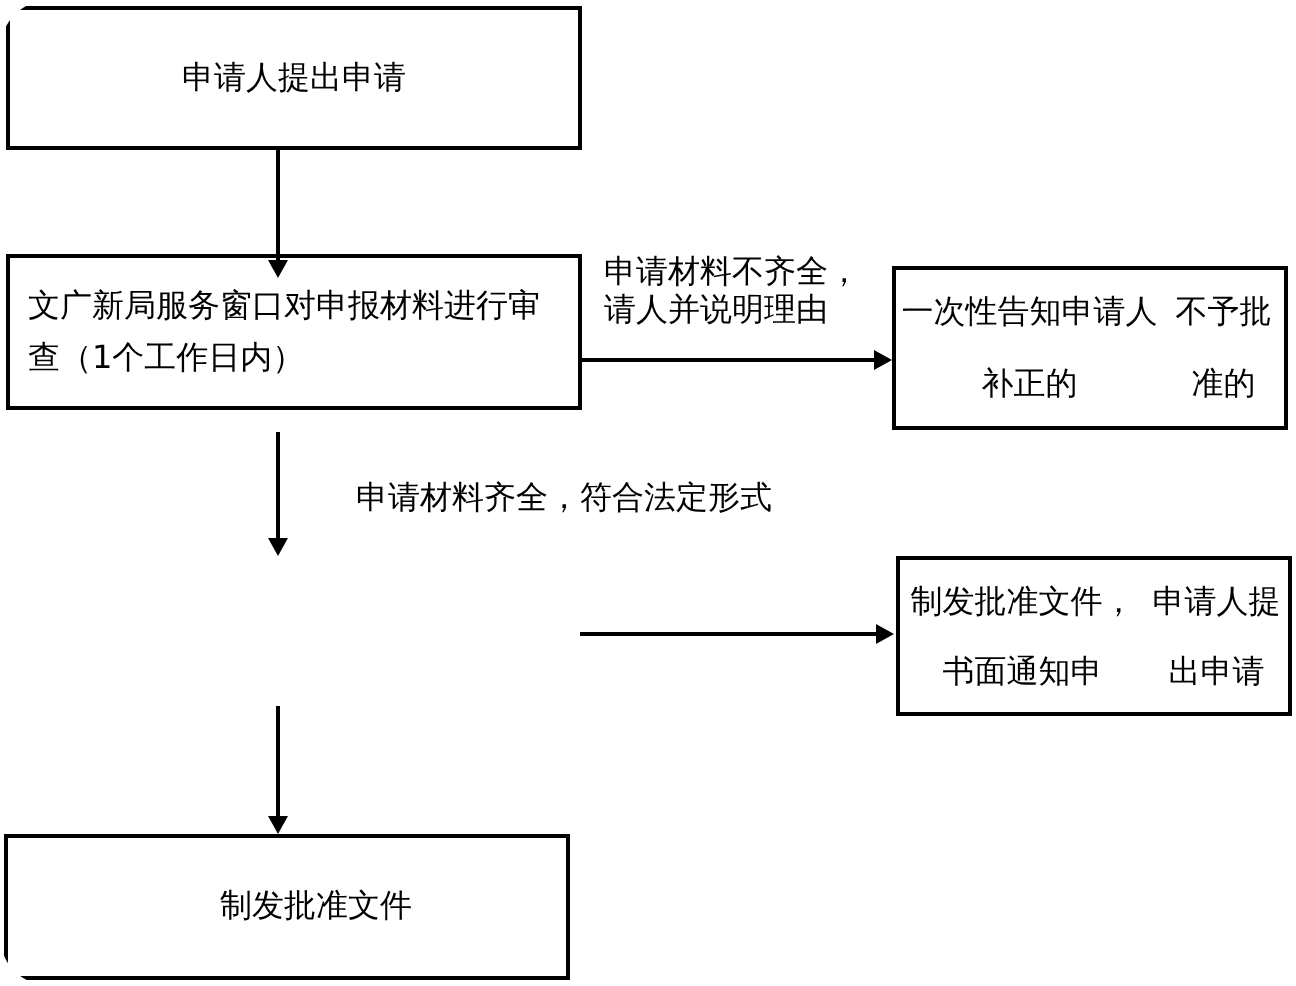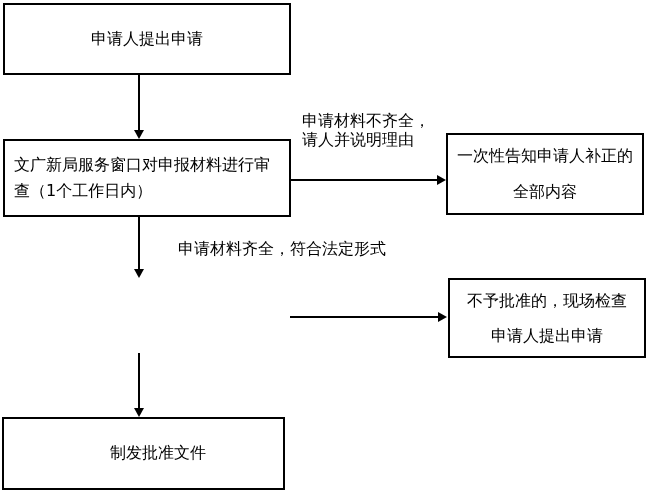--- a/index.html
+++ b/index.html
@@ -16,6 +16,7 @@
     font-size: 16px;
     color: #000000;
     overflow: hidden;
+    border-radius: 25px;
   }
   .box {
     position: absolute;

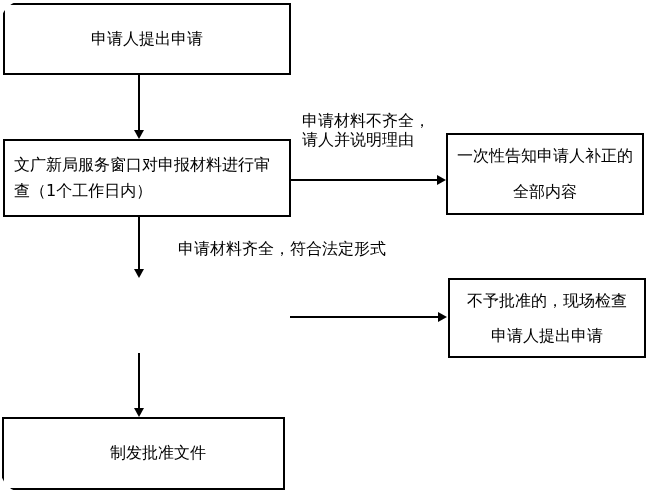--- a/index.html
+++ b/index.html
@@ -79,7 +79,7 @@
     position: absolute;
     white-space: nowrap;
   }
-  #label-incomplete { left: 302px; top: 113px; line-height: 19px; font-family: Liberation Mono, monospace; }
+  #label-incomplete { left: 302px; top: 126px; line-height: 19px; }
   #label-complete   { left: 178px; top: 239px; line-height: 19px; text-align: right; }
 
   #box-submit   { left: 3px;   top: 3px;   width: 288px; height: 72px; }

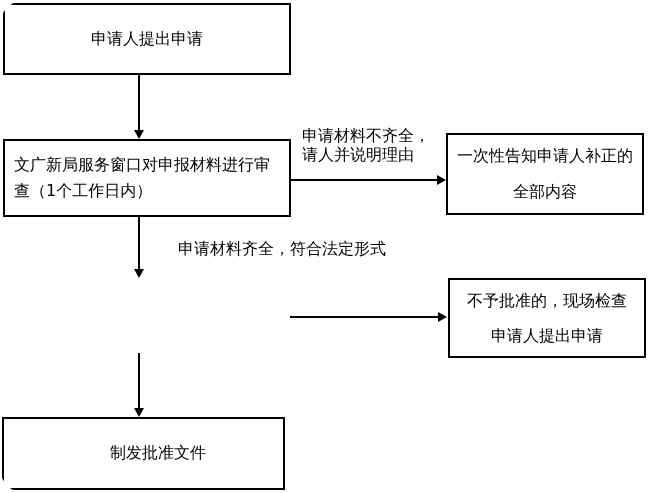--- a/index.html
+++ b/index.html
@@ -83,7 +83,7 @@
   #label-complete   { left: 178px; top: 239px; line-height: 19px; text-align: right; }
 
   #box-submit   { left: 3px;   top: 3px;   width: 288px; height: 72px; }
-  #box-review   { left: 3px;   top: 139px; width: 288px; height: 78px; }
+  #box-review   { left: 3px;   top: 127px; width: 288px; height: 78px; }
   #box-accept   { left: 3px;   top: 278px; width: 288px; height: 76px; }
   #box-issue    { left: 2px;   top: 417px; width: 283px; height: 73px; padding-left: 29px; }
   #box-notify   { left: 446px; top: 133px; width: 198px; height: 82px; line-height: 36px; }

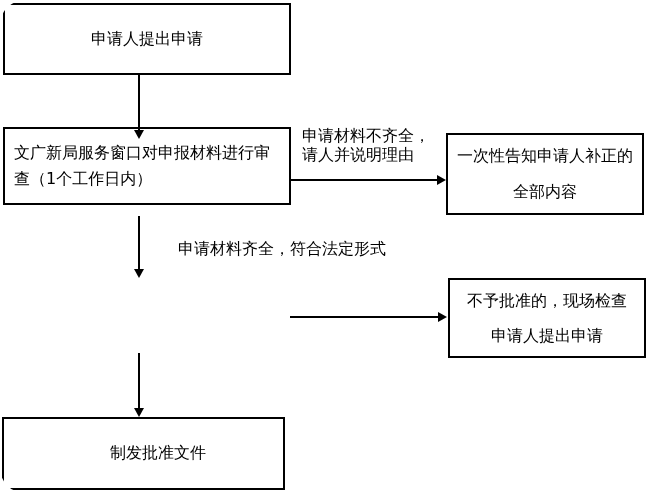--- a/index.html
+++ b/index.html
@@ -44,7 +44,7 @@
   }
   .box.center-lines {
     display: flex;
-    flex-direction: column;
+    flex-direction: row;
     align-items: center;
     justify-content: center;
     text-align: center;

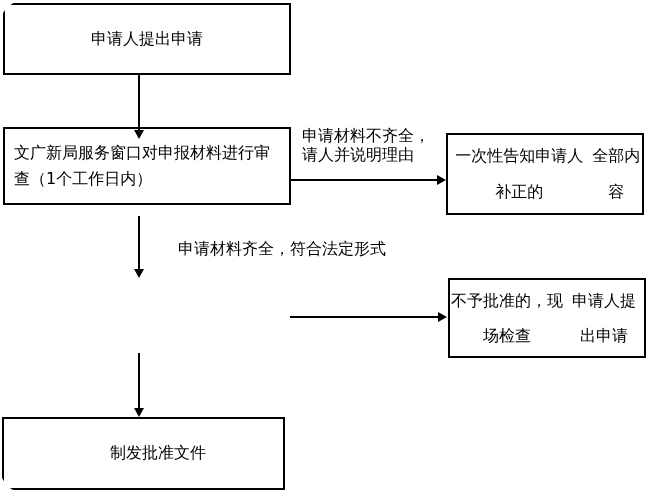--- a/index.html
+++ b/index.html
@@ -120,7 +120,7 @@
 
   <div class="box center-lines" id="box-notify">
     <div>一次性告知申请人补正的</div>
-    <div>全部内容</div>
+    <div>不予批准的</div>
   </div>
 
   <div class="box center-lines" id="box-reject">

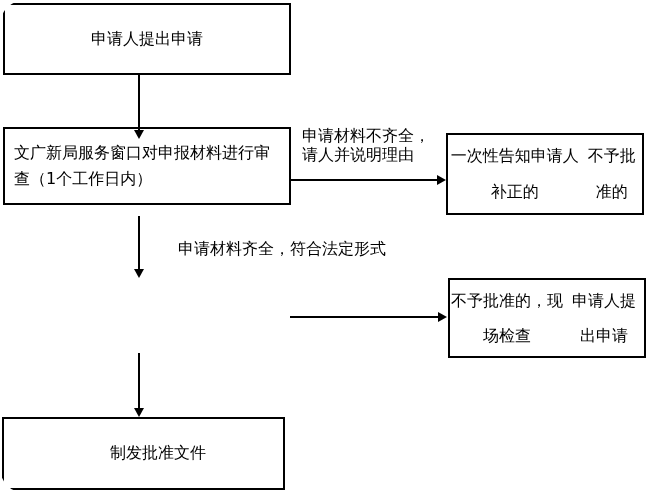--- a/index.html
+++ b/index.html
@@ -124,7 +124,7 @@
   </div>
 
   <div class="box center-lines" id="box-reject">
-    <div>不予批准的，现场检查</div>
+    <div>制发批准文件，书面通知申</div>
     <div>申请人提出申请</div>
   </div>
 

